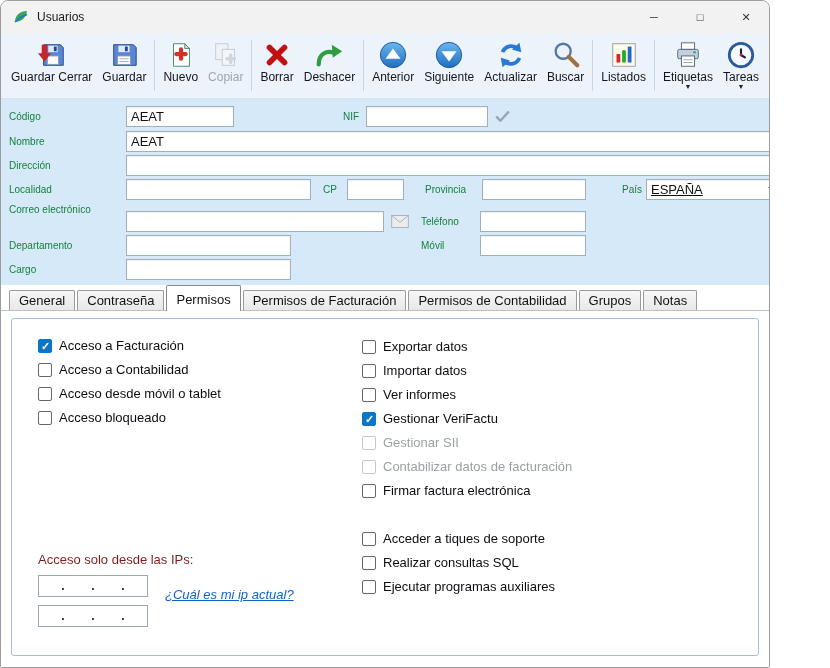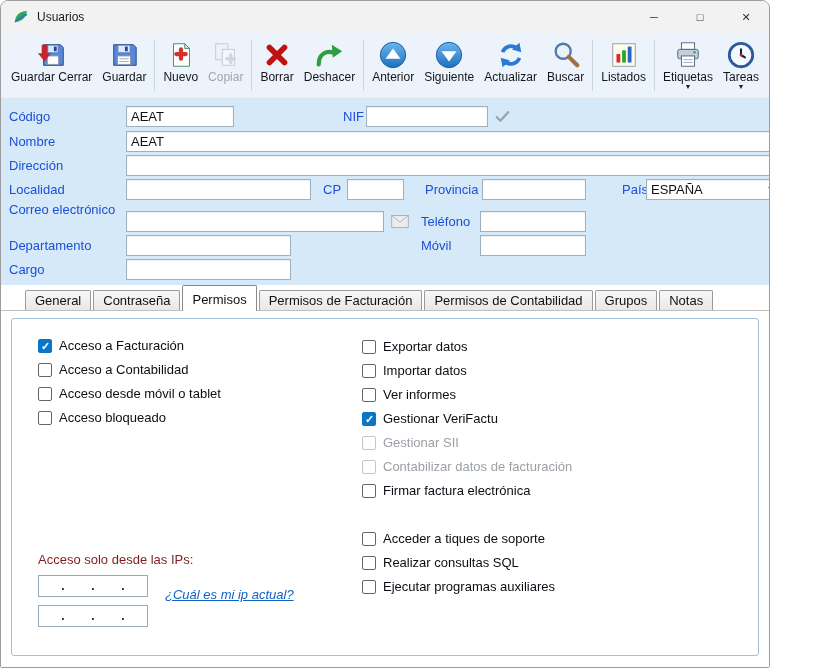--- a/index.html
+++ b/index.html
@@ -27,7 +27,7 @@
   .tcaret { font-size:7px; line-height:6px; color:#222; }
   
   .form-area { height:186px; background:#d6e9f8; position:relative; }
-  .fl { position:absolute; font-size:13px; color:#1d4ed8; line-height:21px; white-space:nowrap; }
+  .fl { position:absolute; font-size:10px; color:#15803d; line-height:21px; white-space:nowrap; }
   .fi { position:absolute; height:21px; background:#fff; border:1px solid #9fb0bf;
         box-shadow: inset 0 1px 2px rgba(0,0,0,0.07); font-size:13px; padding:0 4px;
         font-family:"Liberation Sans", sans-serif; color:#111; }

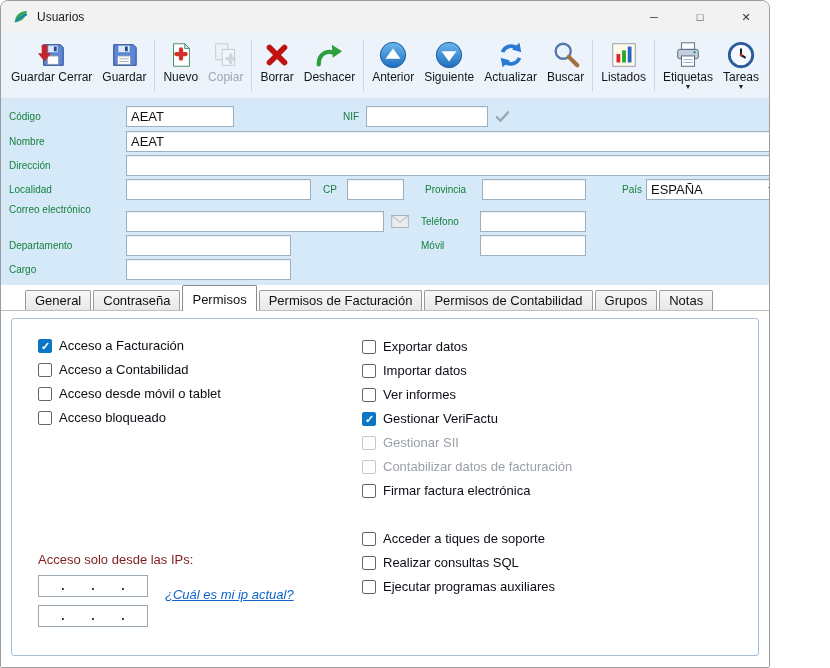--- a/index.html
+++ b/index.html
@@ -32,7 +32,7 @@
         box-shadow: inset 0 1px 2px rgba(0,0,0,0.07); font-size:13px; padding:0 4px;
         font-family:"Liberation Sans", sans-serif; color:#111; }
   .fic { position:absolute; display:flex; }
-  .select { display:flex; align-items:center; justify-content:space-between; padding-right:4px; }
+  .select { display:flex; align-items:center; justify-content:space-between; padding-right:4px;text-decoration:underline; }
   .sel-caret { width:0; height:0; border-left:4px solid transparent; border-right:4px solid transparent;
                border-top:5px solid #445; }
   .p-codigo-l{left:8px;top:7px}         .p-codigo{left:125px;top:7px;width:108px}

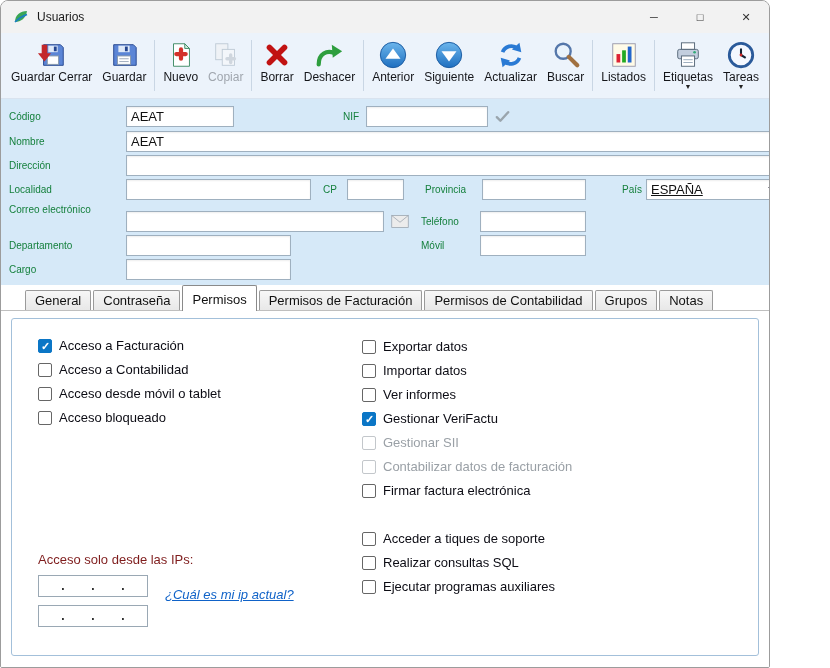--- a/index.html
+++ b/index.html
@@ -52,7 +52,7 @@
   .p-mov-l{left:420px;top:136px}        .p-mov{left:479px;top:136px;width:106px}
   .p-cargo-l{left:8px;top:160px}        .p-cargo{left:125px;top:160px;width:165px}
   
-  .tabs { display:flex; align-items:flex-end; padding-left:24px; background:#fff;
+  .tabs { display:flex; align-items:flex-end; padding-left:8px; background:#fff;
           height:26px; position:relative; }
   .tabs::after { content:""; position:absolute; left:0; right:0; bottom:0; height:1px;
                  background:#bfbfbf; z-index:1; }

